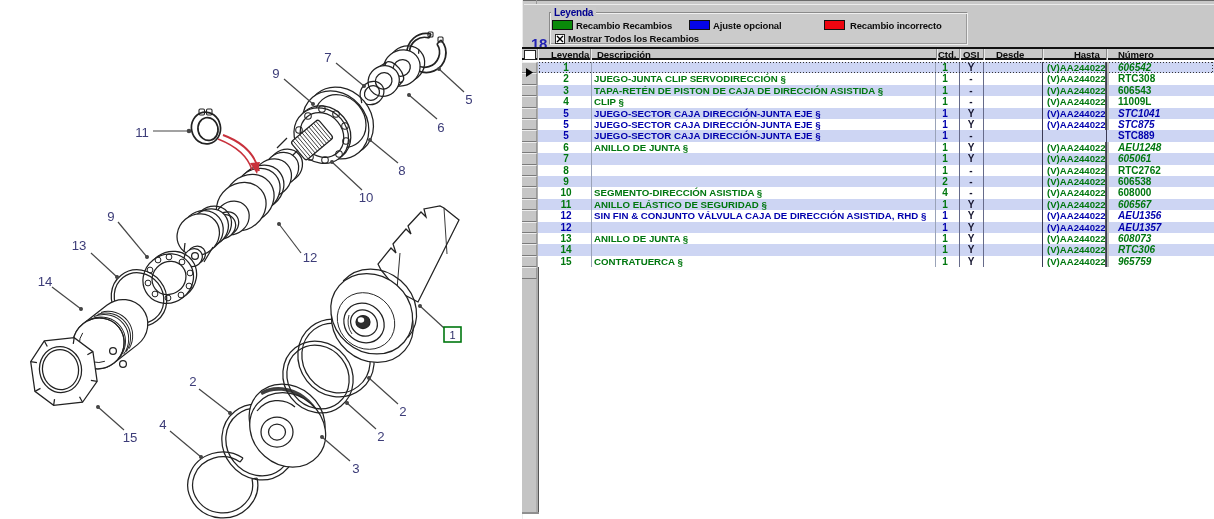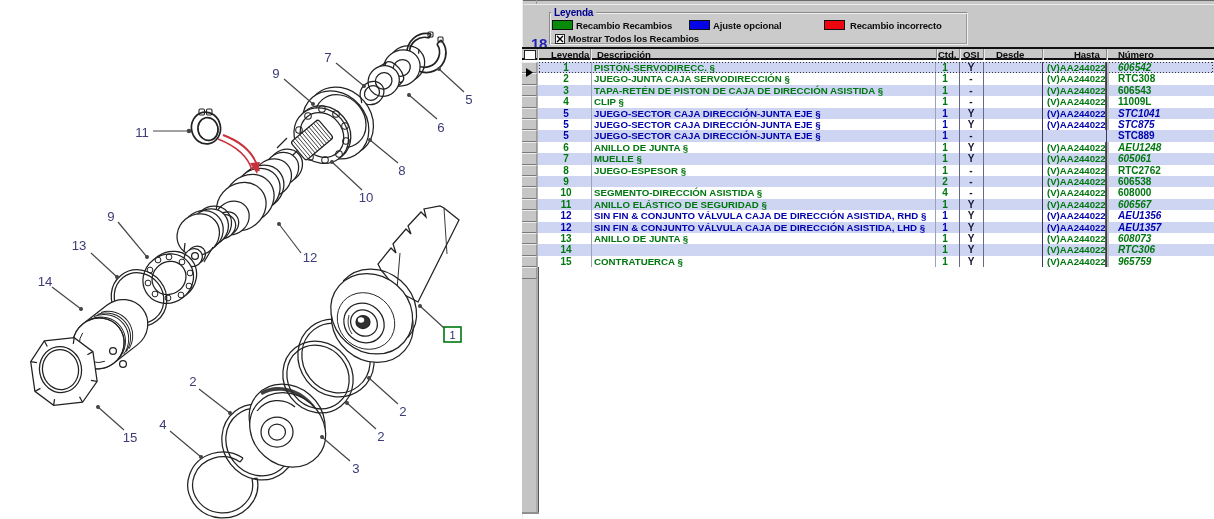--- a/index.html
+++ b/index.html
@@ -373,7 +373,6 @@
       </svg></div>
  <div class="row rb" style="top:62.0px">
   <div class="c ley g">1</div>
-  <div class="c desc g">PISTÓN-SERVODIRECC. §</div>
   <div class="c ctd g">1</div>
   <div class="c osi">Y</div>
   <div class="c hasta g">(V)AA244022</div>

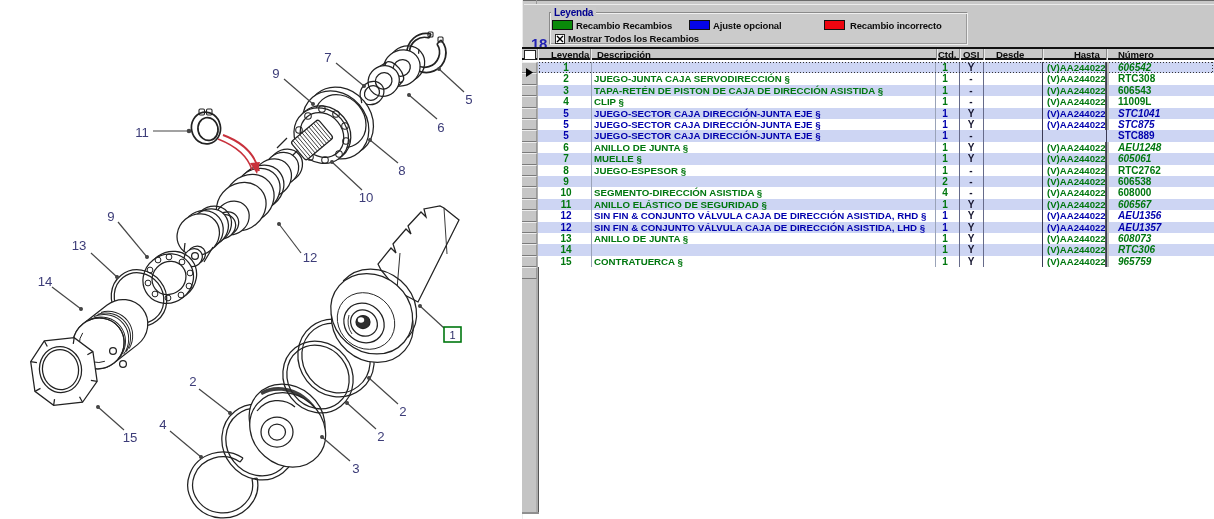--- a/index.html
+++ b/index.html
@@ -381,7 +381,7 @@
  </div>
  <div class="row rw" style="top:73.4px">
   <div class="c ley g">2</div>
-  <div class="c desc g">JUEGO-JUNTA CAJA SERVODIRECCIÓN §</div>
+  <div class="c desc g">JUEGO-JUNTA CLIP SERVODIRECCIÓN §</div>
   <div class="c ctd g">1</div>
   <div class="c osi">-</div>
   <div class="c hasta g">(V)AA244022</div>

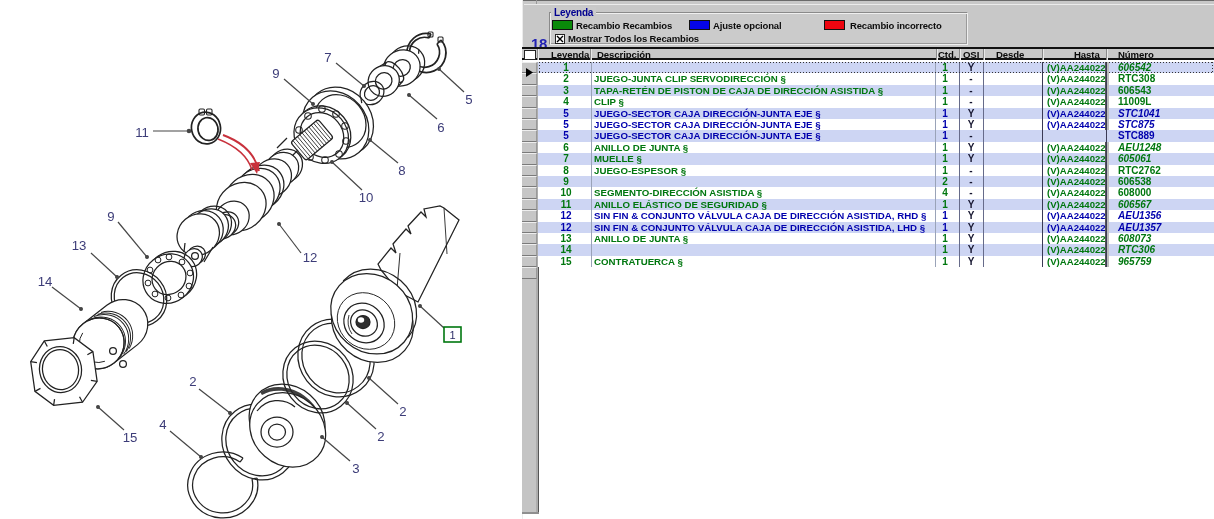--- a/index.html
+++ b/index.html
@@ -442,7 +442,6 @@
  </div>
  <div class="row rb" style="top:153.2px">
   <div class="c ley g">7</div>
-  <div class="c desc g">MUELLE §</div>
   <div class="c ctd g">1</div>
   <div class="c osi">Y</div>
   <div class="c hasta g">(V)AA244022</div>

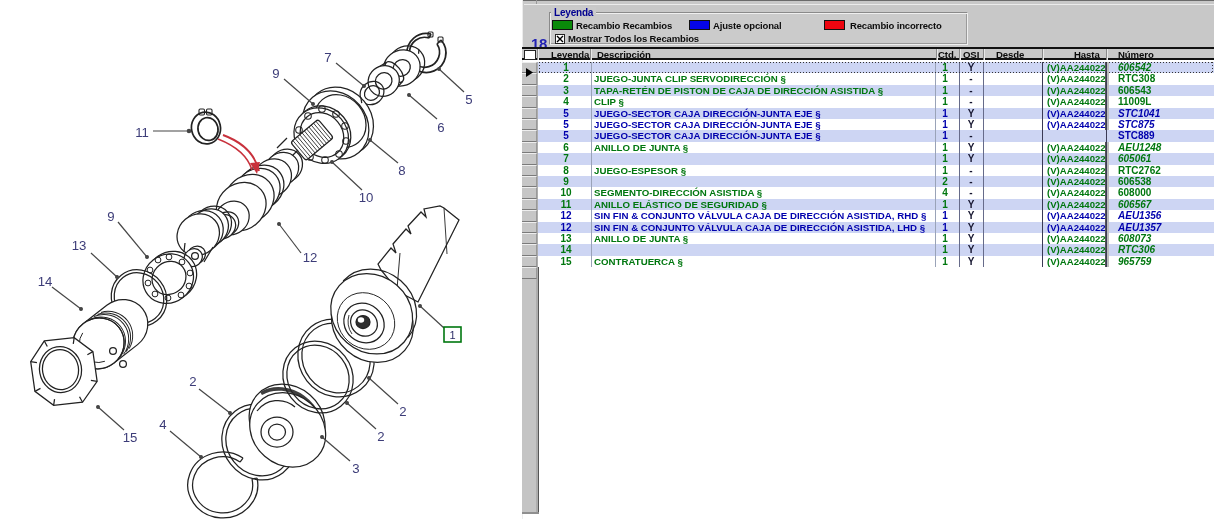--- a/index.html
+++ b/index.html
@@ -450,7 +450,6 @@
  </div>
  <div class="row rw" style="top:164.6px">
   <div class="c ley g">8</div>
-  <div class="c desc g">JUEGO-ESPESOR §</div>
   <div class="c ctd g">1</div>
   <div class="c osi">-</div>
   <div class="c hasta g">(V)AA244022</div>

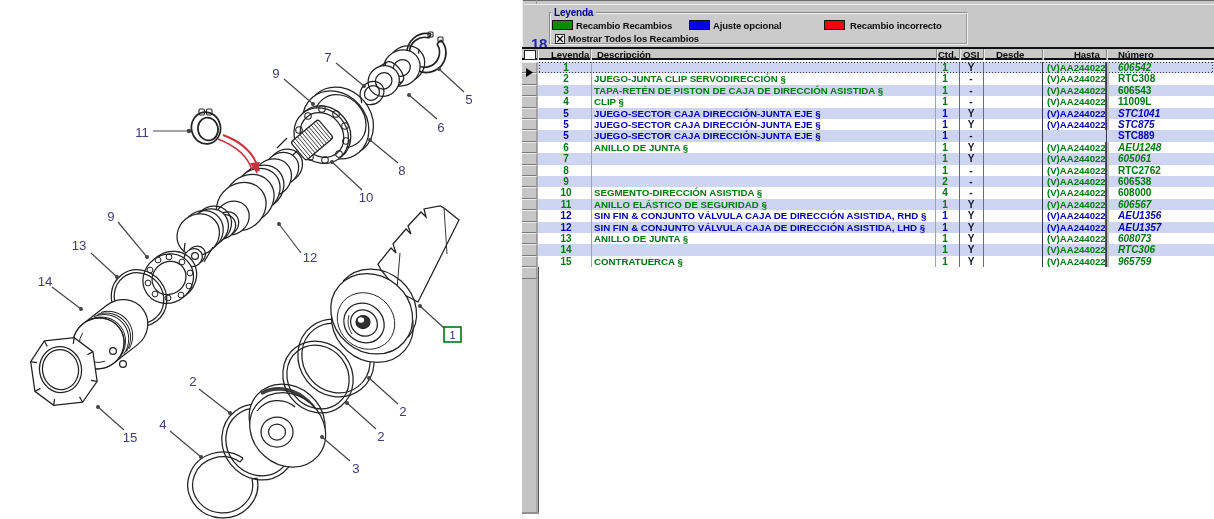--- a/index.html
+++ b/index.html
@@ -493,7 +493,6 @@
  </div>
  <div class="row rb" style="top:221.6px">
   <div class="c ley b">12</div>
-  <div class="c desc b">SIN FIN &amp; CONJUNTO VÁLVULA CAJA DE DIRECCIÓN ASISTIDA, LHD §</div>
   <div class="c ctd b">1</div>
   <div class="c osi">Y</div>
   <div class="c hasta b">(V)AA244022</div>

